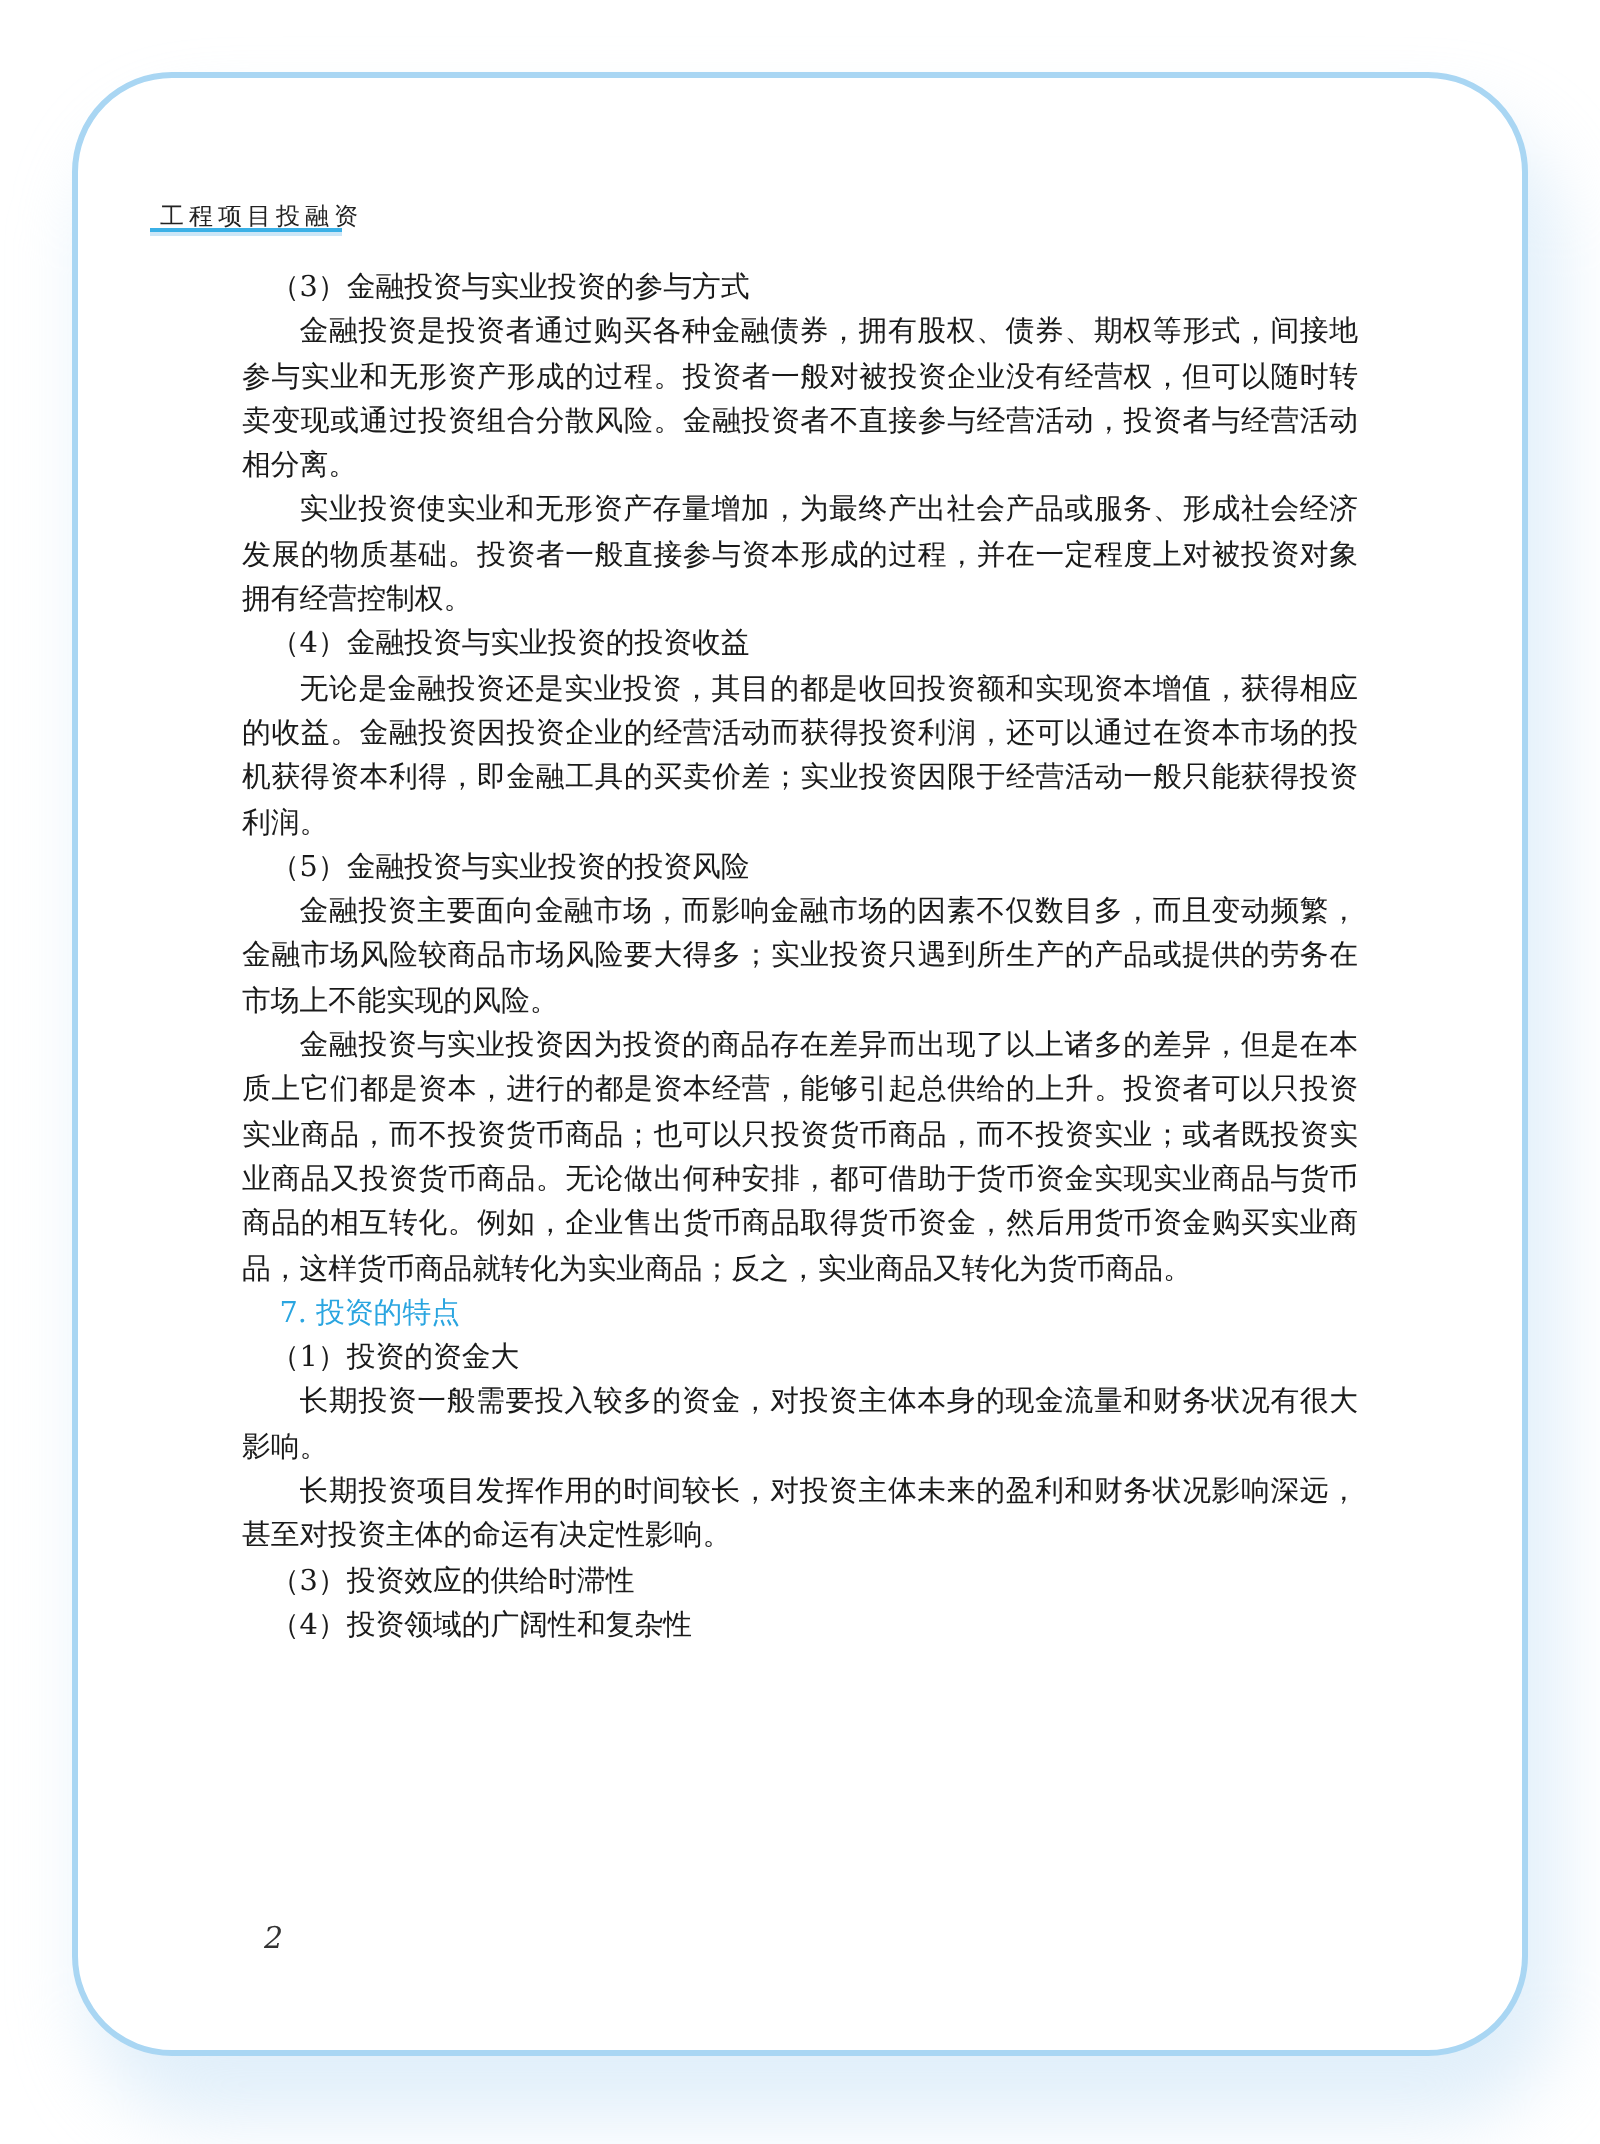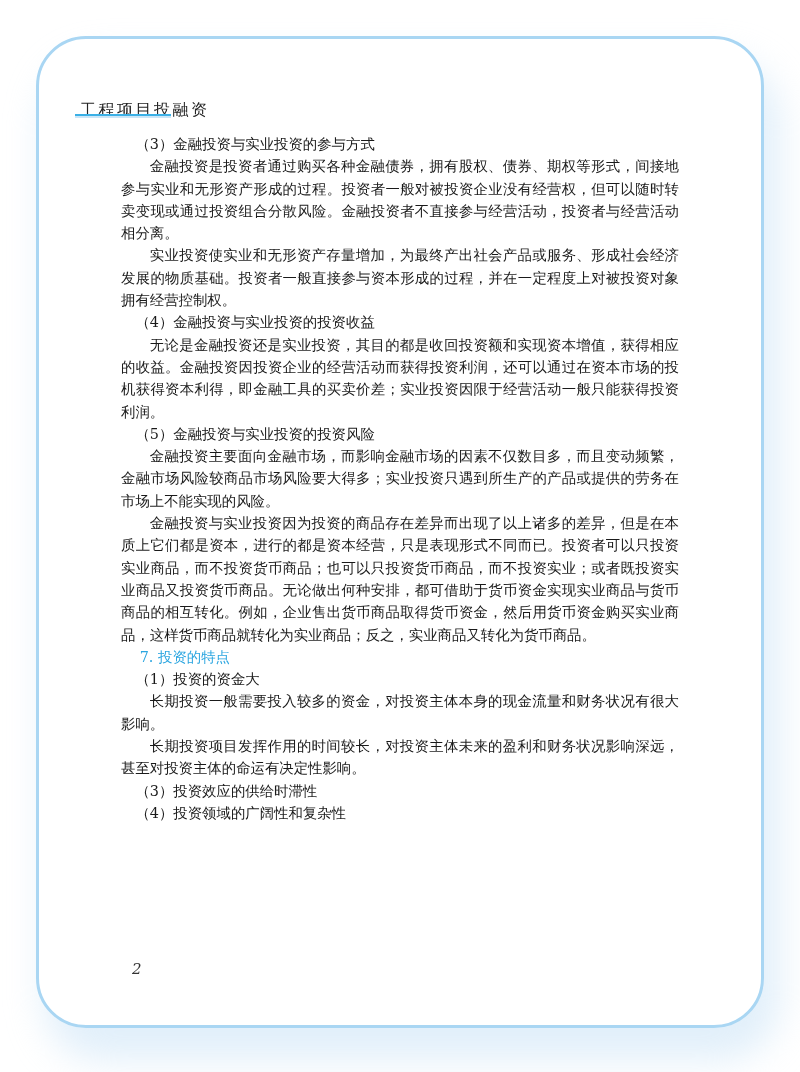--- a/index.html
+++ b/index.html
@@ -23,7 +23,7 @@
   }
   .running-head {
     position: absolute; left: 80px; top: 100px;
-    font-size: 16px; letter-spacing: 2.5px; color: #222;
+    font-size: 12px; letter-spacing: 2.5px; color: #222;
     font-family: "DejaVu Serif", serif;
   }
   .running-rule {

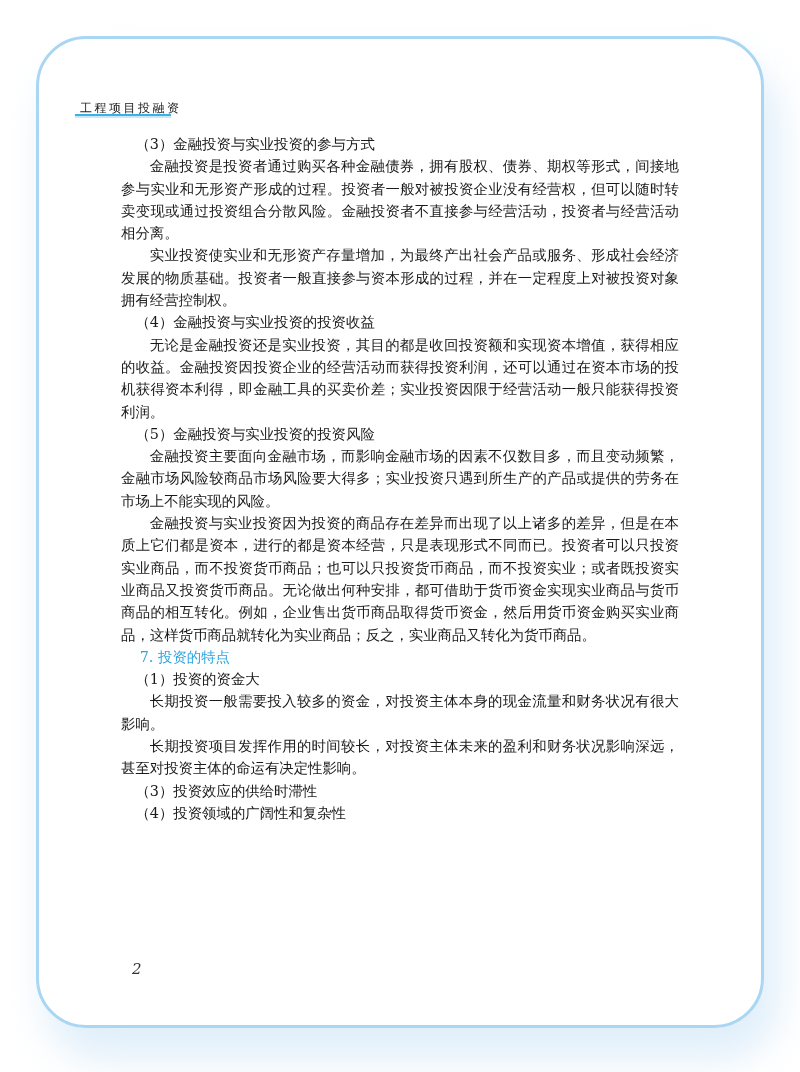--- a/index.html
+++ b/index.html
@@ -67,7 +67,7 @@
   <p class="indent">无论是金融投资还是实业投资，其目的都是收回投资额和实现资本增值，获得相应的收益。金融投资因投资企业的经营活动而获得投资利润，还可以通过在资本市场的投机获得资本利得，即金融工具的买卖价差；实业投资因限于经营活动一般只能获得投资利润。</p>
   <p class="sub">（5）金融投资与实业投资的投资风险</p>
   <p class="indent">金融投资主要面向金融市场，而影响金融市场的因素不仅数目多，而且变动频繁，金融市场风险较商品市场风险要大得多；实业投资只遇到所生产的产品或提供的劳务在市场上不能实现的风险。</p>
-  <p class="indent">金融投资与实业投资因为投资的商品存在差异而出现了以上诸多的差异，但是在本质上它们都是资本，进行的都是资本经营，只是表现形式不同而已。投资者可以只投资实业商品，而不投资货币商品；也可以只投资货币商品，而不投资实业；或者既投资实业商品又投资货币商品。无论做出何种安排，都可借助于货币资金实现实业商品与货币商品的相互转化。例如，企业售出货币商品取得货币资金，然后用货币资金购买实业商品，这样货币商品就转化为实业商品；反之，实业商品又转化为货币商品。</p>
+  <p class="indent">金融投资与实业投资因为投资的商品存在差异而出现了以上诸多的差异，但是在本质上它们都是资本，进行的都是资本经营，能够引起总供给的上升。投资者可以只投资实业商品，而不投资货币商品；也可以只投资货币商品，而不投资实业；或者既投资实业商品又投资货币商品。无论做出何种安排，都可借助于货币资金实现实业商品与货币商品的相互转化。例如，企业售出货币商品取得货币资金，然后用货币资金购买实业商品，这样货币商品就转化为实业商品；反之，实业商品又转化为货币商品。</p>
   <p class="heading">7. 投资的特点</p>
   <p class="sub">（1）投资的资金大</p>
   <p class="indent">长期投资一般需要投入较多的资金，对投资主体本身的现金流量和财务状况有很大影响。</p>

